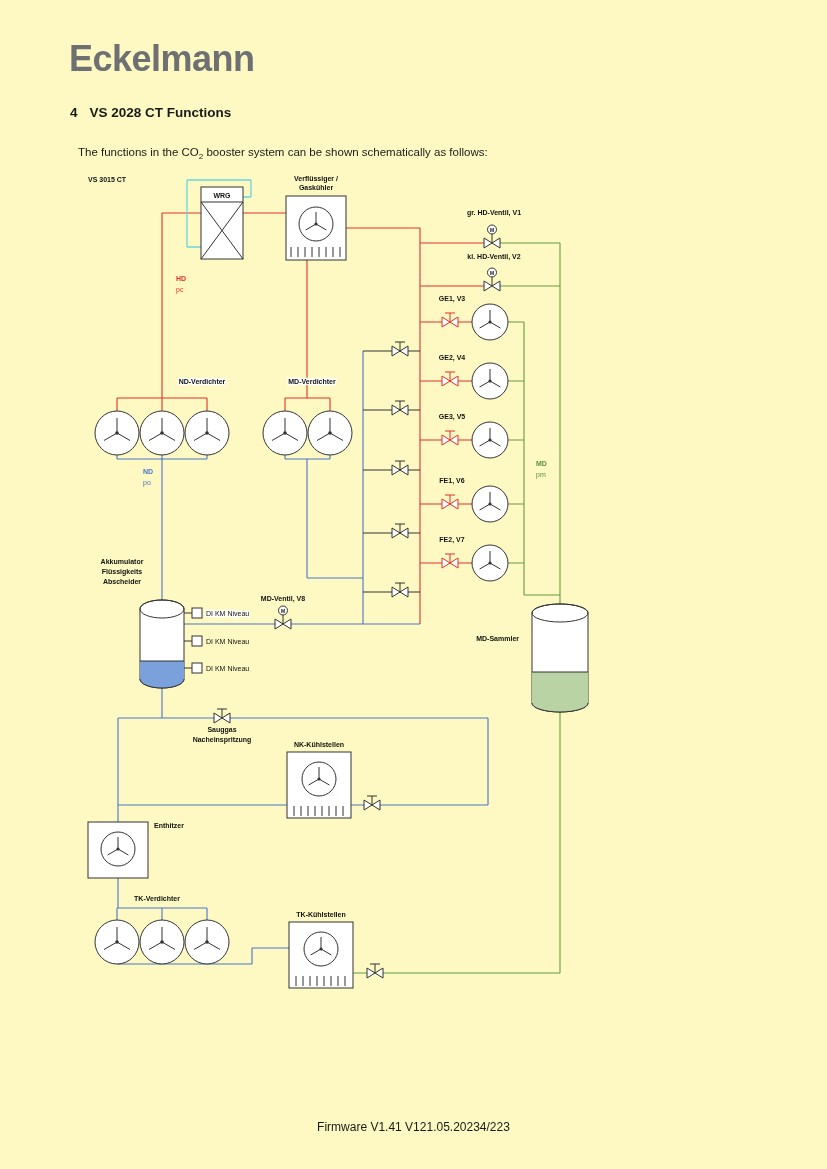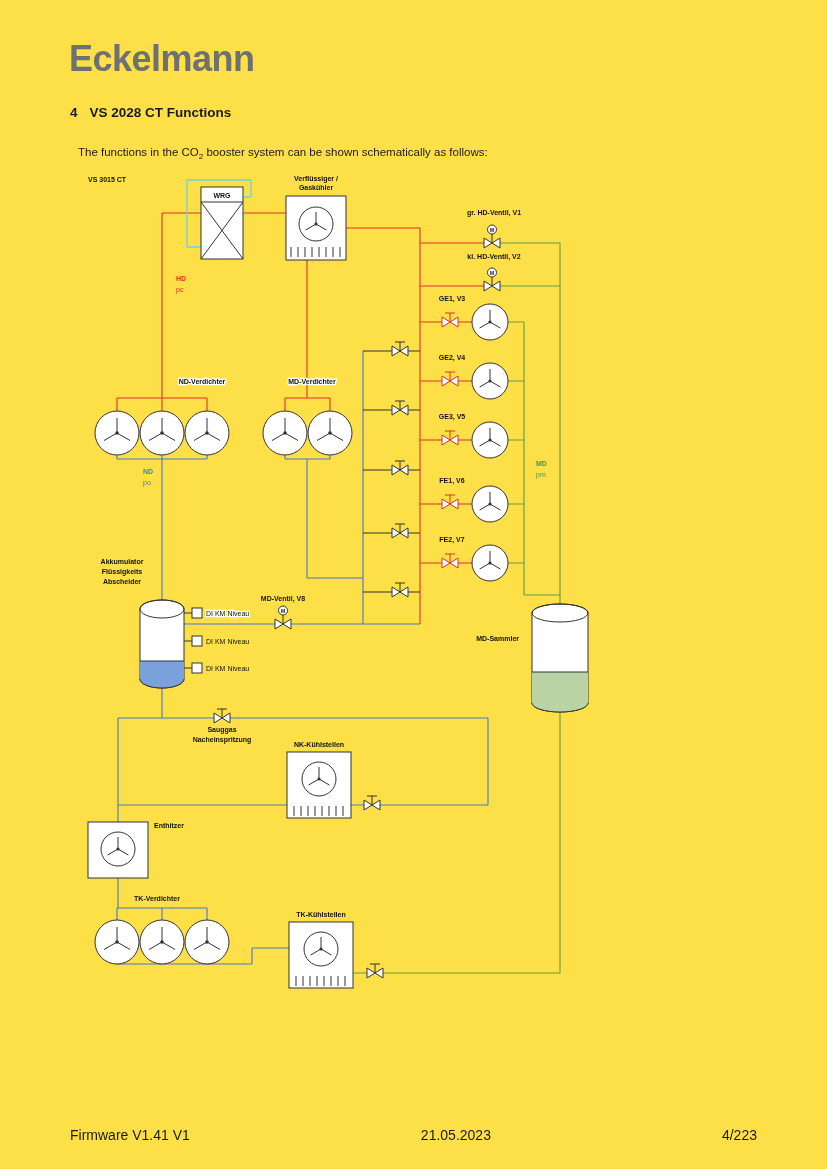--- a/index.html
+++ b/index.html
@@ -3,7 +3,7 @@
 <meta charset="utf-8">
 <style>
   html,body{margin:0;padding:0;background:#ffffff;}
-  .page{position:relative;width:827px;height:1169px;background:#fde047;overflow:hidden;
+  .page{position:relative;width:827px;height:1169px;background:#fef9c3;overflow:hidden;
         font-family:"Liberation Sans",sans-serif;color:#1a1a1a;}
   .logo{position:absolute;left:69px;top:38px;font-size:36px;font-weight:bold;
         color:#6e7072;letter-spacing:-0.5px;}

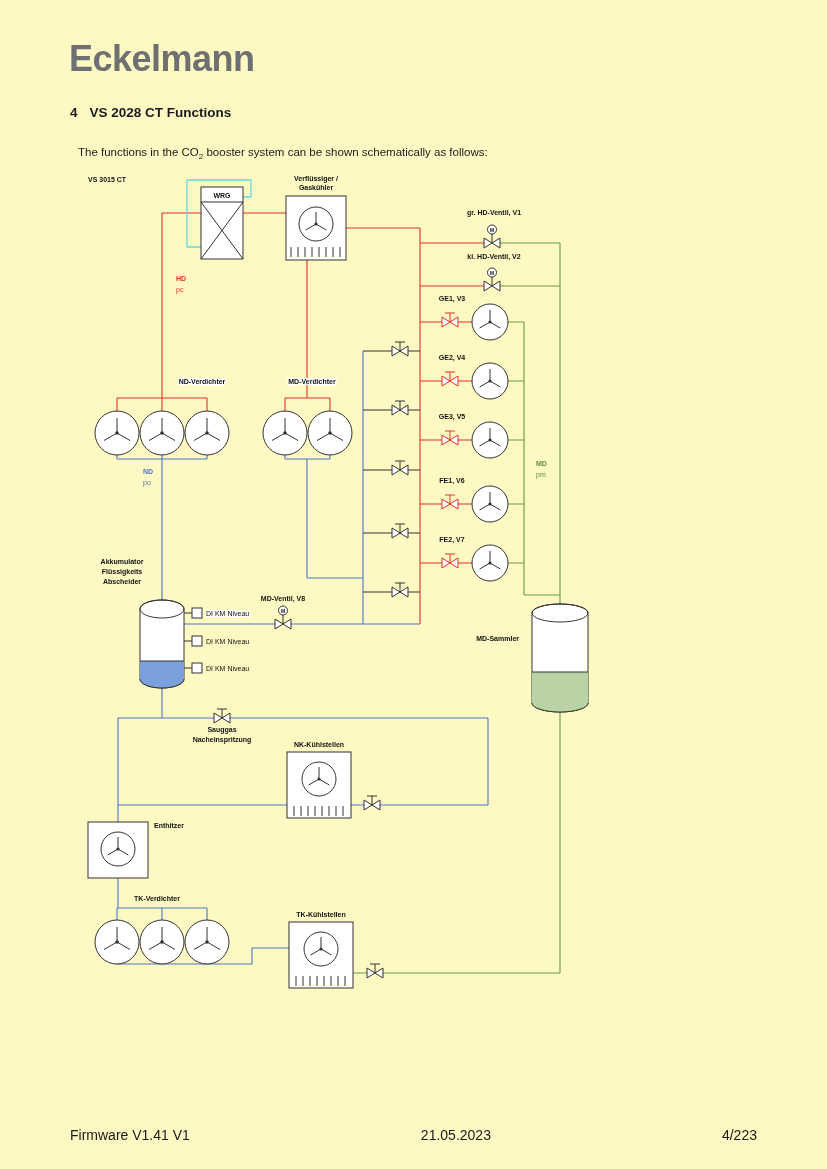--- a/index.html
+++ b/index.html
@@ -12,7 +12,7 @@
   .intro{position:absolute;left:70px;top:138px;font-size:11.5px;margin:8px;}
   .intro sub{font-size:8px;}
   .footer{position:absolute;left:70px;right:70px;top:1120px;display:flex;
-        justify-content:space-between;font-size:14px;margin-top:7px;}
+        justify-content:center;font-size:12px;}
   svg.diagram{position:absolute;left:0;top:0;}
   svg text{font-family:"Liberation Sans",sans-serif;font-size:7px;font-weight:bold;fill:#111;}
   svg text.t-n{font-weight:normal;}

